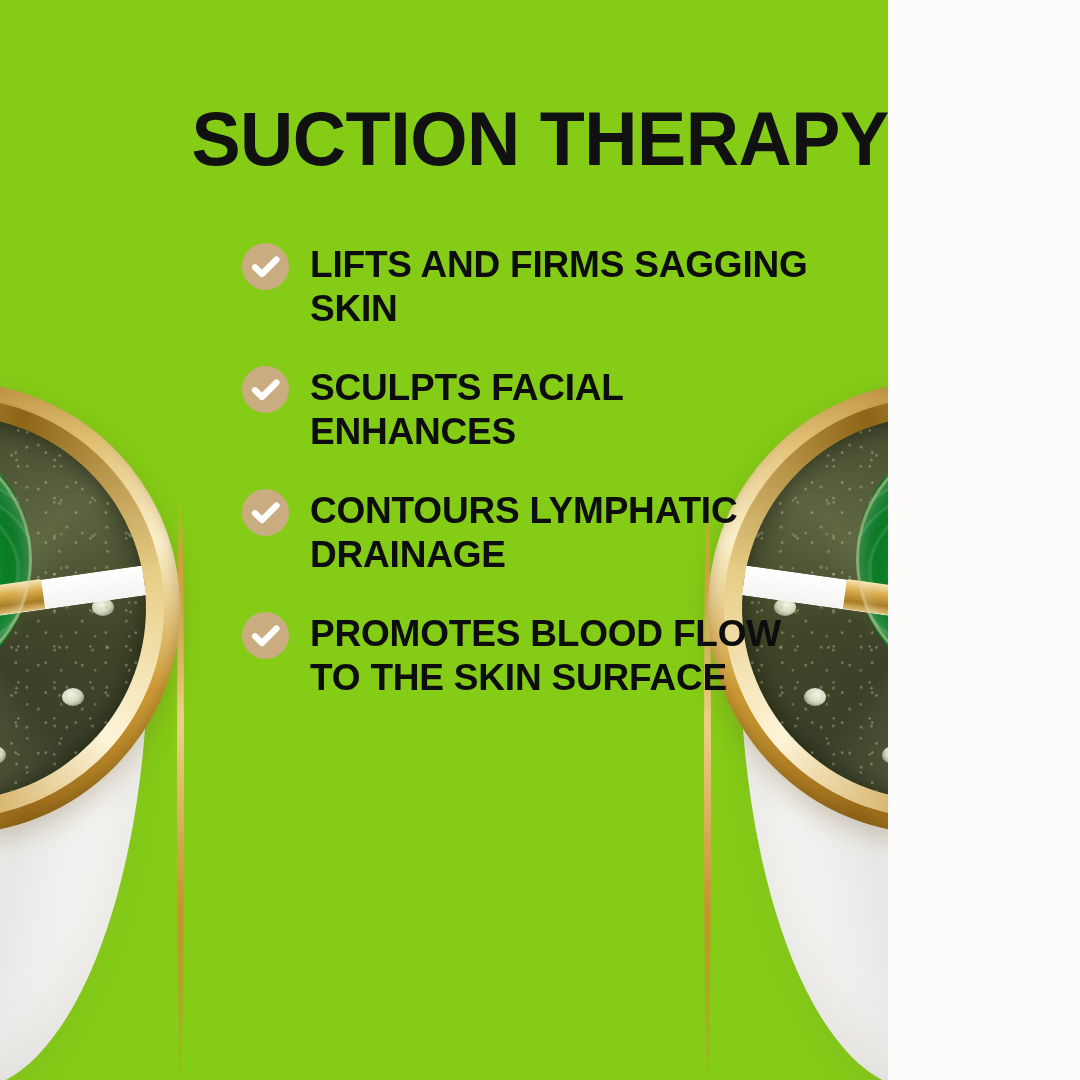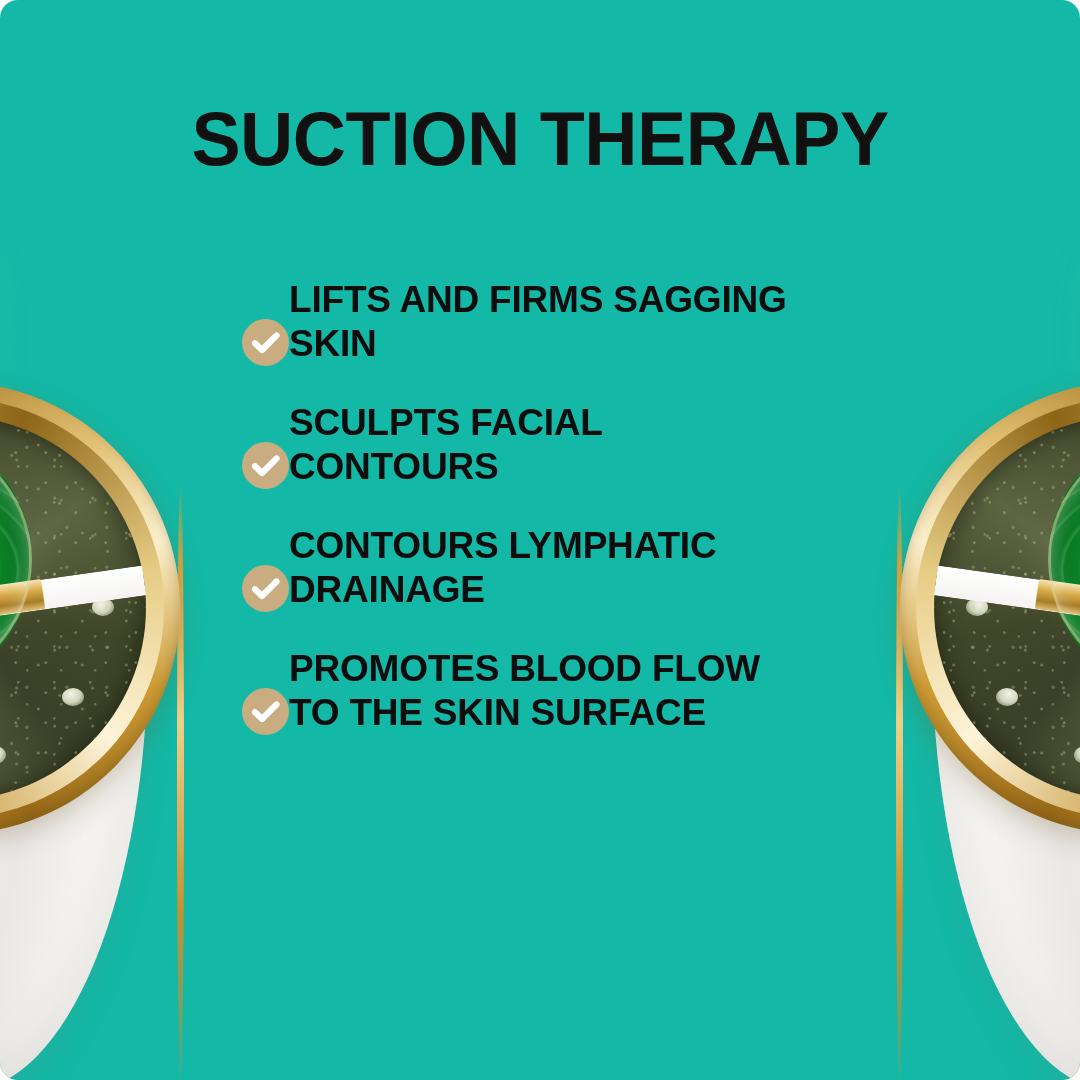--- a/index.html
+++ b/index.html
@@ -18,11 +18,10 @@
   .canvas {
     position:absolute;
     inset:0;
-    width:1080px;
+    width:888px;
     height:1080px;
-    background:#14b8a6;
+    background:#84cc16;
     overflow:hidden;
-    border-radius:18px;
   }
 
   

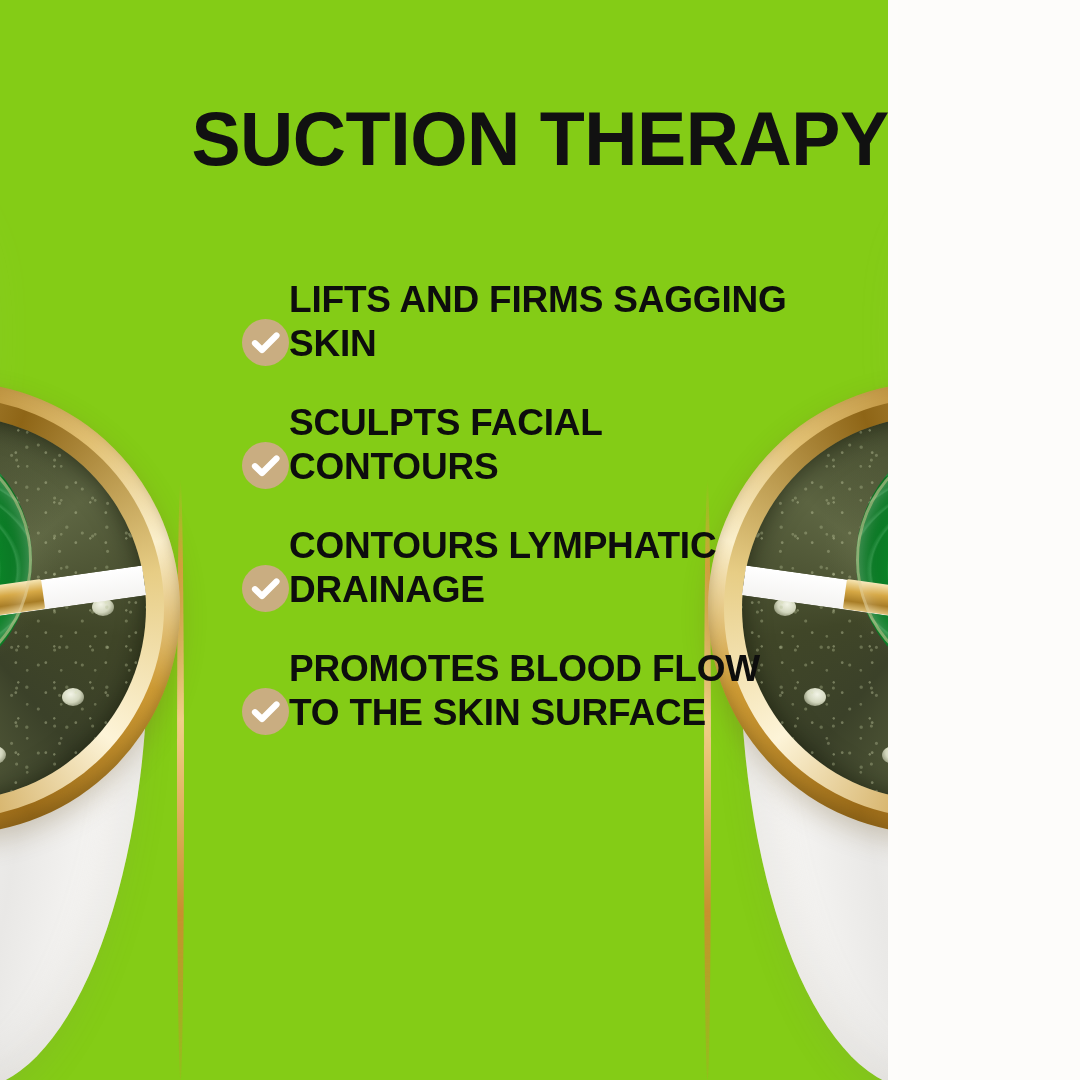--- a/index.html
+++ b/index.html
@@ -314,7 +314,8 @@
 
   .benefit-item {
     display:flex;
-    align-items:flex-end;
+    align-items:flex-start;
+    gap:21px;
     height:123px;
   }
 

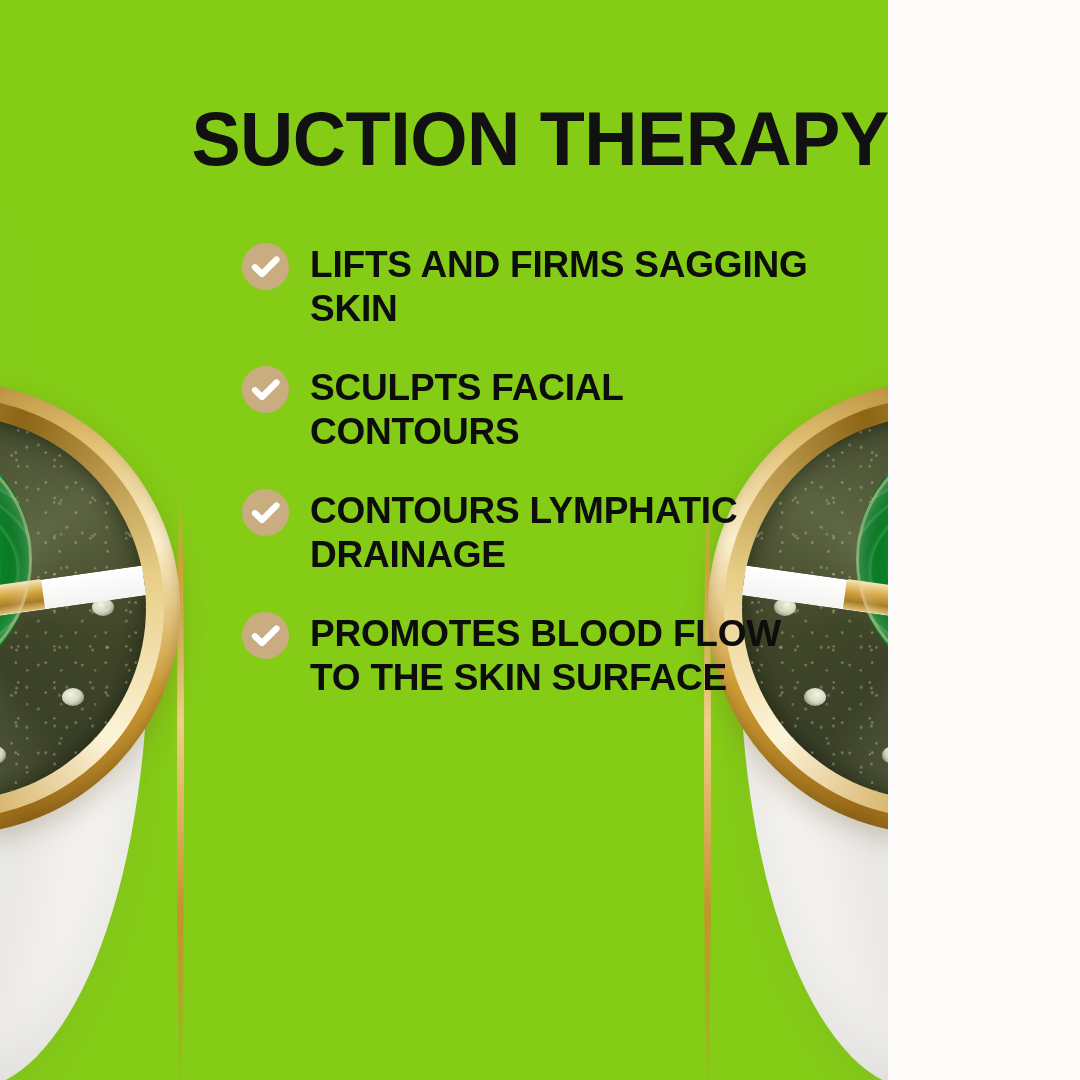--- a/index.html
+++ b/index.html
@@ -412,7 +412,7 @@
           </svg>
         </span>
         <span class="benefit-text">SCULPTS FACIAL
-CONTOURS</span>
+ENHANCES</span>
       </li>
 
       <li class="benefit-item">

